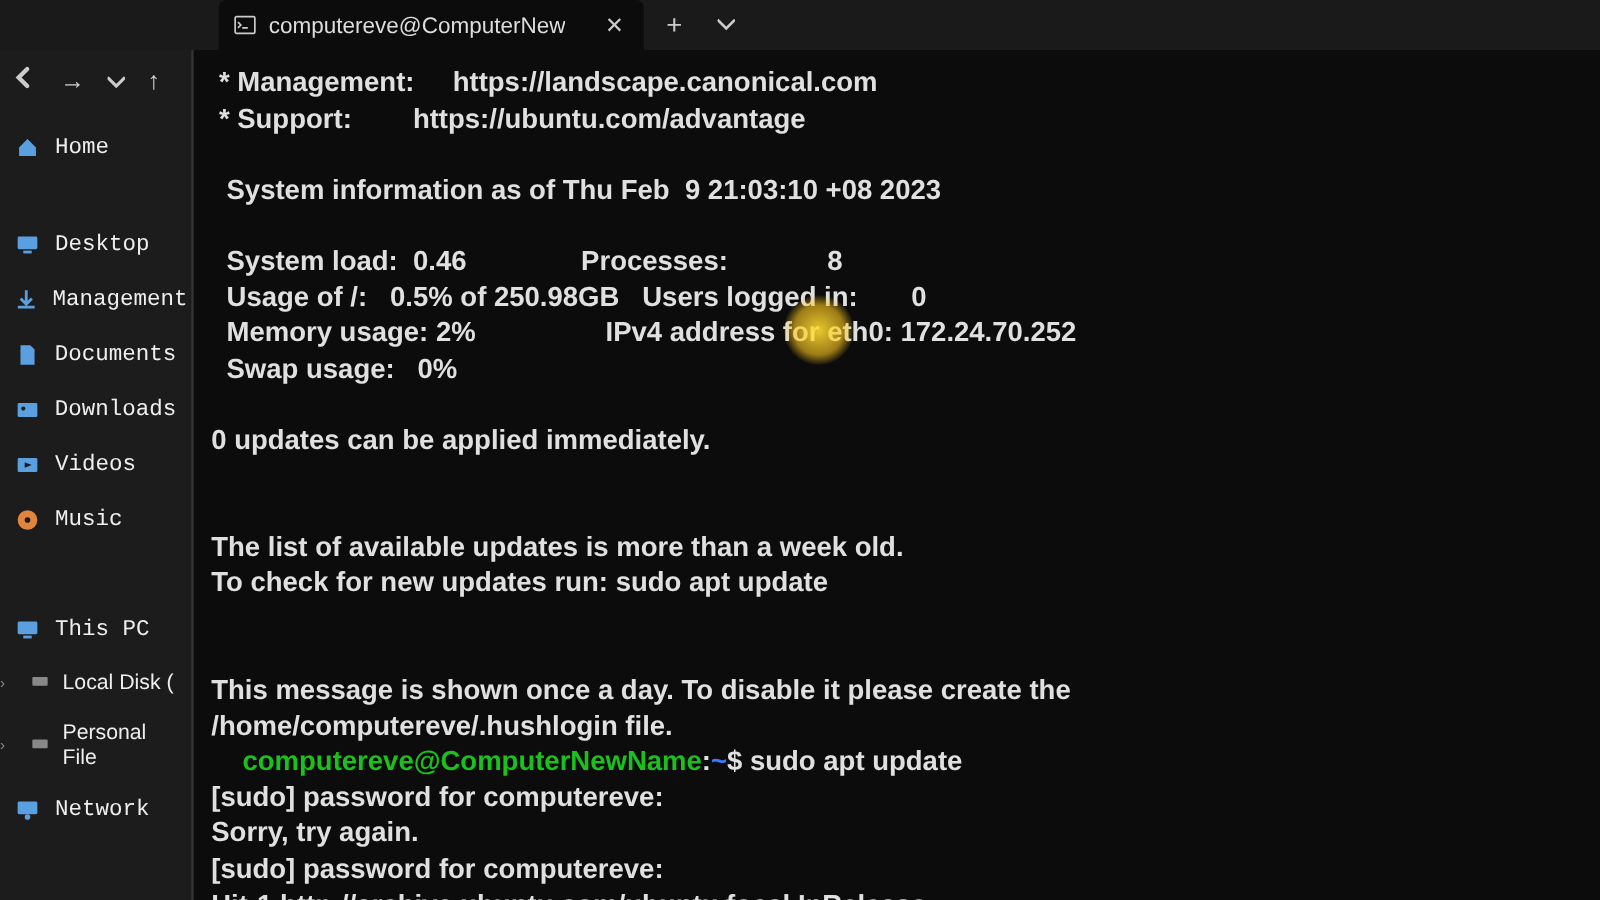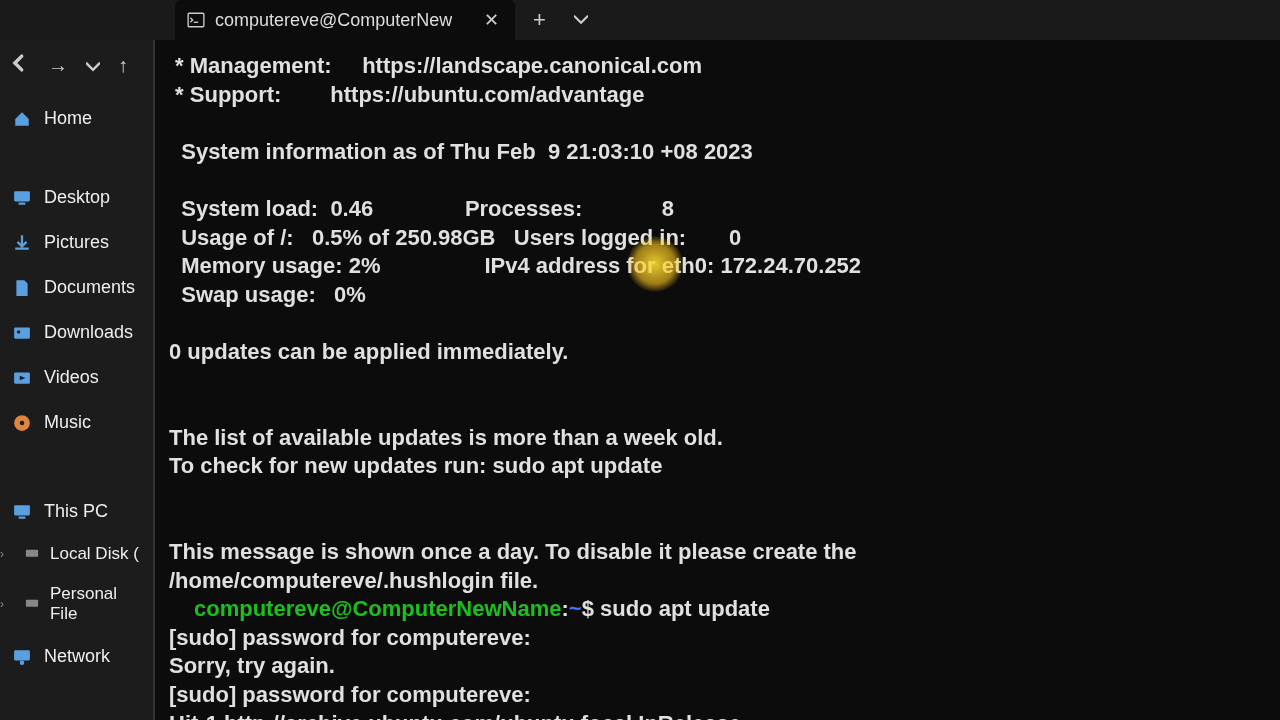--- a/index.html
+++ b/index.html
@@ -106,6 +106,7 @@
     cursor: pointer;
     color: #eee;
     font-size: 18px;
+    font-family: Liberation Mono, monospace;
   }
   .side-icon {
     width: 20px;

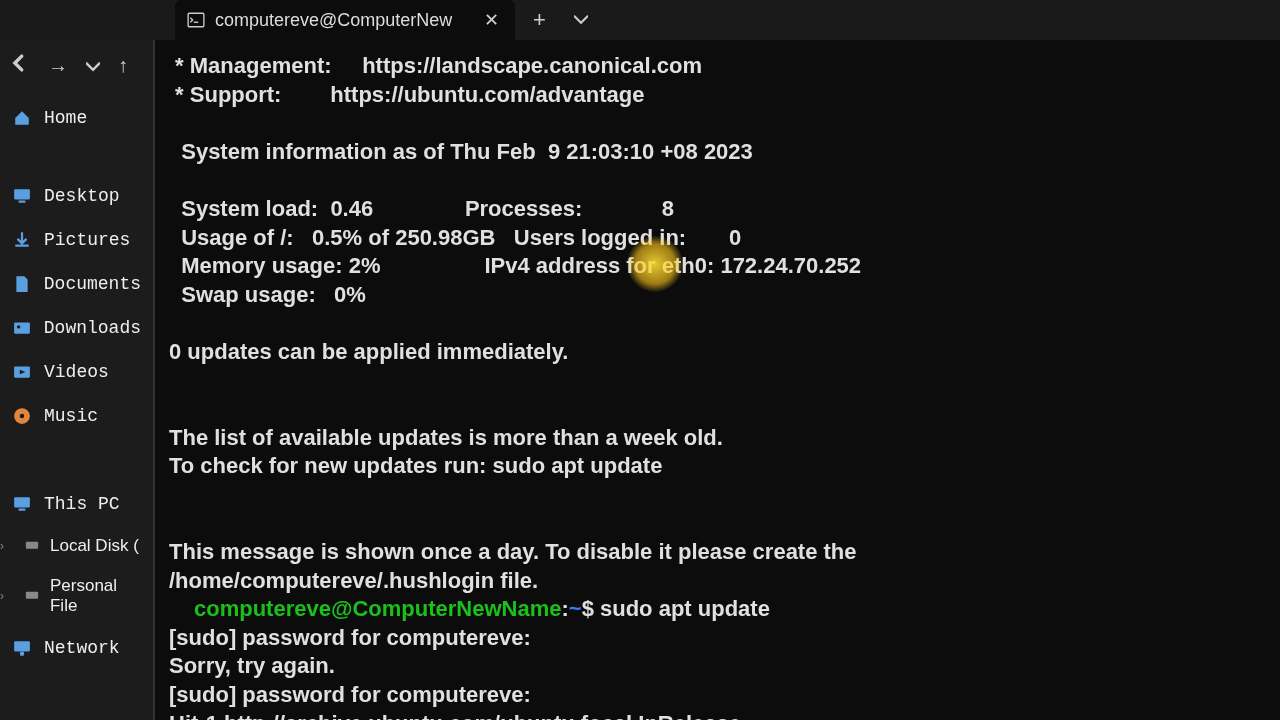--- a/index.html
+++ b/index.html
@@ -228,7 +228,7 @@
               <path d="M8 1 L8 10 M4 7 L8 11 L12 7 M2 13 L14 13" stroke="#5aa0e0" stroke-width="2" fill="none"></path>
             </svg>
         </span>
-        <span>Pictures</span>
+        <span>Management</span>
       </div>
       <div class="side-item">
         <span class="side-icon">

